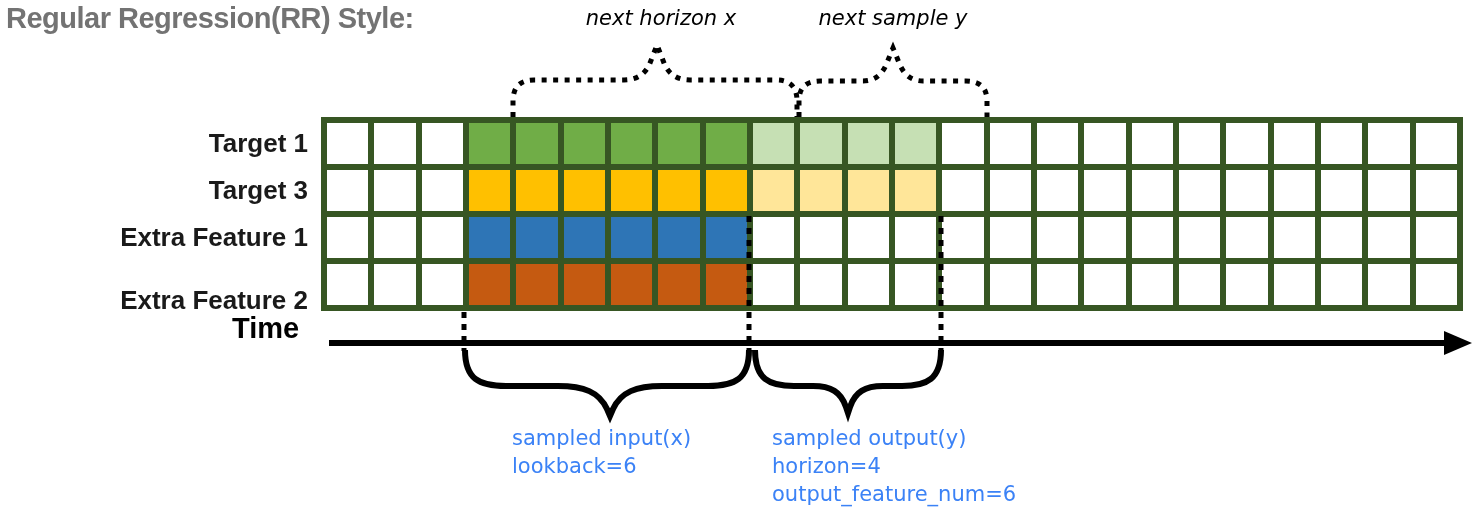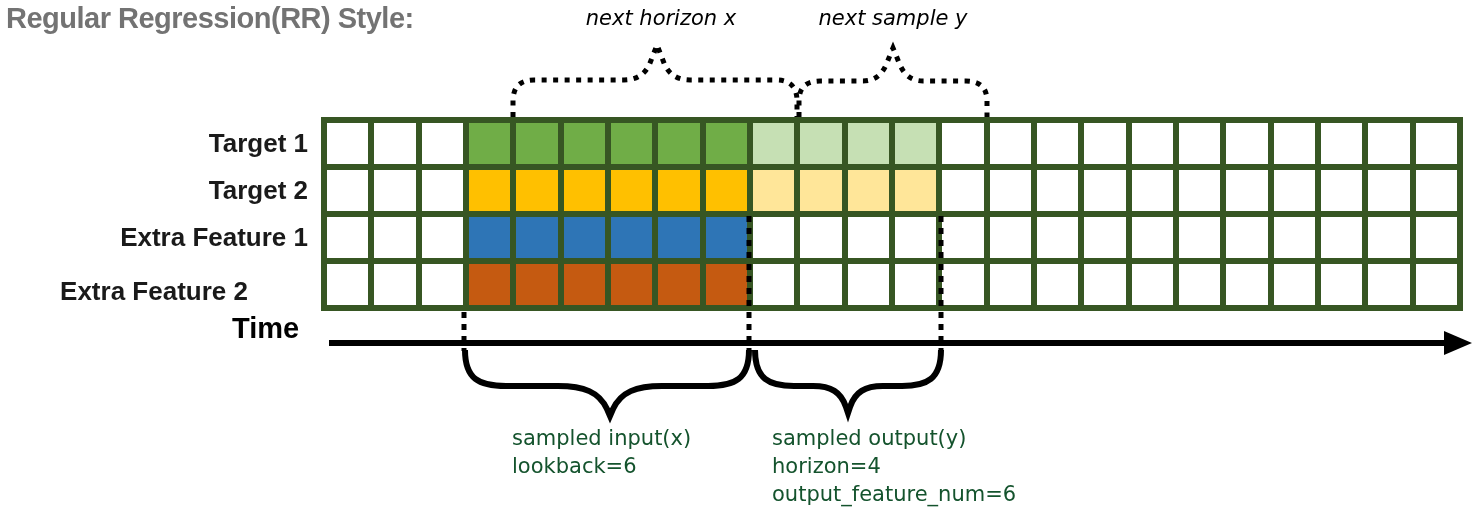--- a/index.html
+++ b/index.html
@@ -51,7 +51,7 @@
   <div class="next-label next-y">next sample y</div>
 
   <div class="row-label" style="top:128px;">Target 1</div>
-  <div class="row-label" style="top:175px;">Target 2</div>
+  <div class="row-label" style="top:175px;">Target 3</div>
   <div class="row-label" style="top:222px;">Extra Feature 1</div>
   <div class="row-label" style="top:276px;text-align:center;">Extra Feature 2</div>
 

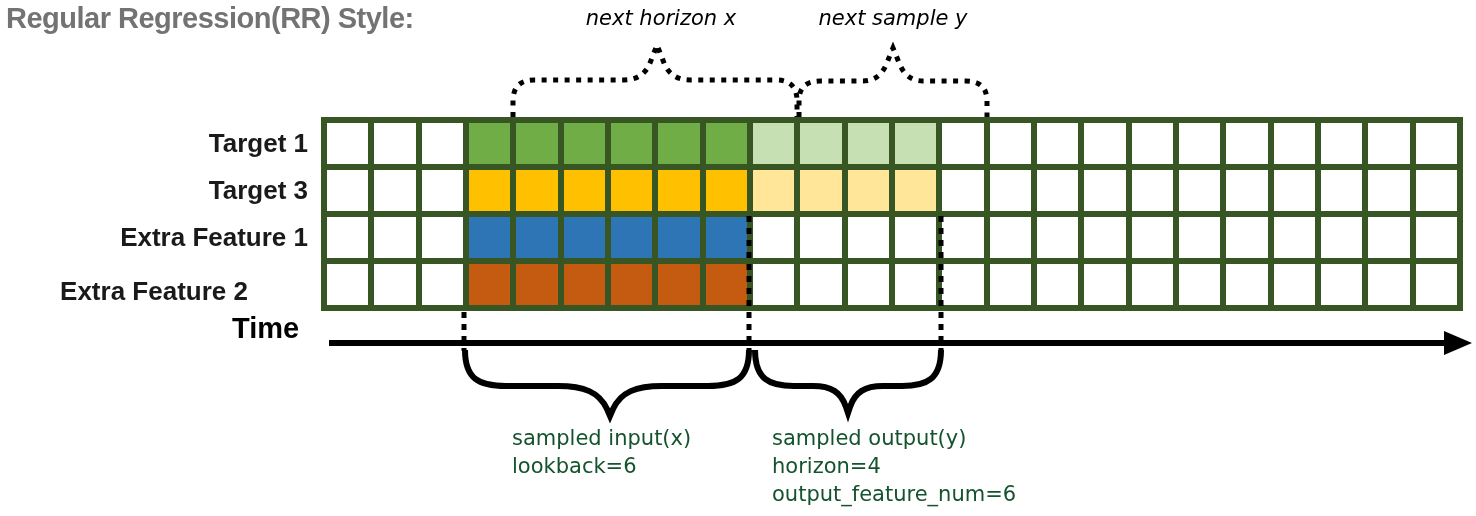--- a/index.html
+++ b/index.html
@@ -53,7 +53,7 @@
   <div class="row-label" style="top:128px;">Target 1</div>
   <div class="row-label" style="top:175px;">Target 3</div>
   <div class="row-label" style="top:222px;">Extra Feature 1</div>
-  <div class="row-label" style="top:276px;text-align:center;">Extra Feature 2</div>
+  <div class="row-label" style="top:285px;">Extra Feature 2</div>
 
   <div class="grid" id="grid" style="background: rgb(55, 86, 35); grid-template-columns: repeat(24, 1fr); grid-template-rows: repeat(4, 1fr);">
       <div class="cell" style="background: rgb(255, 255, 255);"></div>

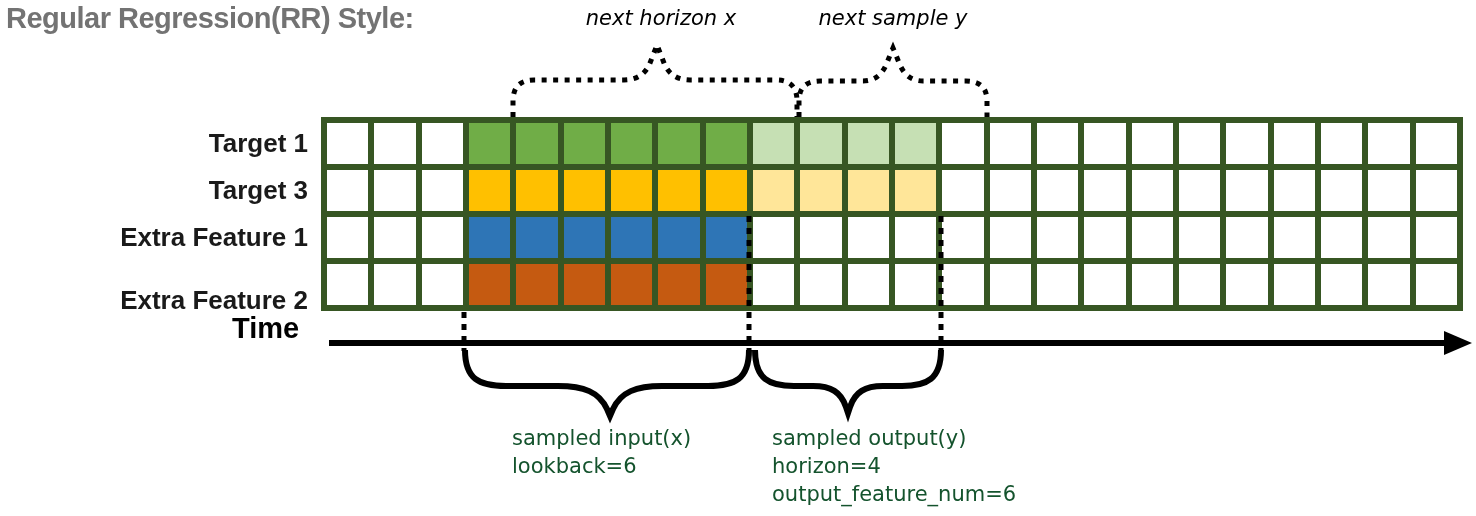--- a/index.html
+++ b/index.html
@@ -35,7 +35,7 @@
   .ann{
     position:absolute;top:424px;
     font-family:"DejaVu Sans",sans-serif;
-    font-size:21px;line-height:28px;color:#14532d;white-space:nowrap;
+    font-size:21px;line-height:28px;color:#3b82f6;white-space:nowrap;
   }
   .ann-input{left:512px;}
   .ann-output{left:772px;}

